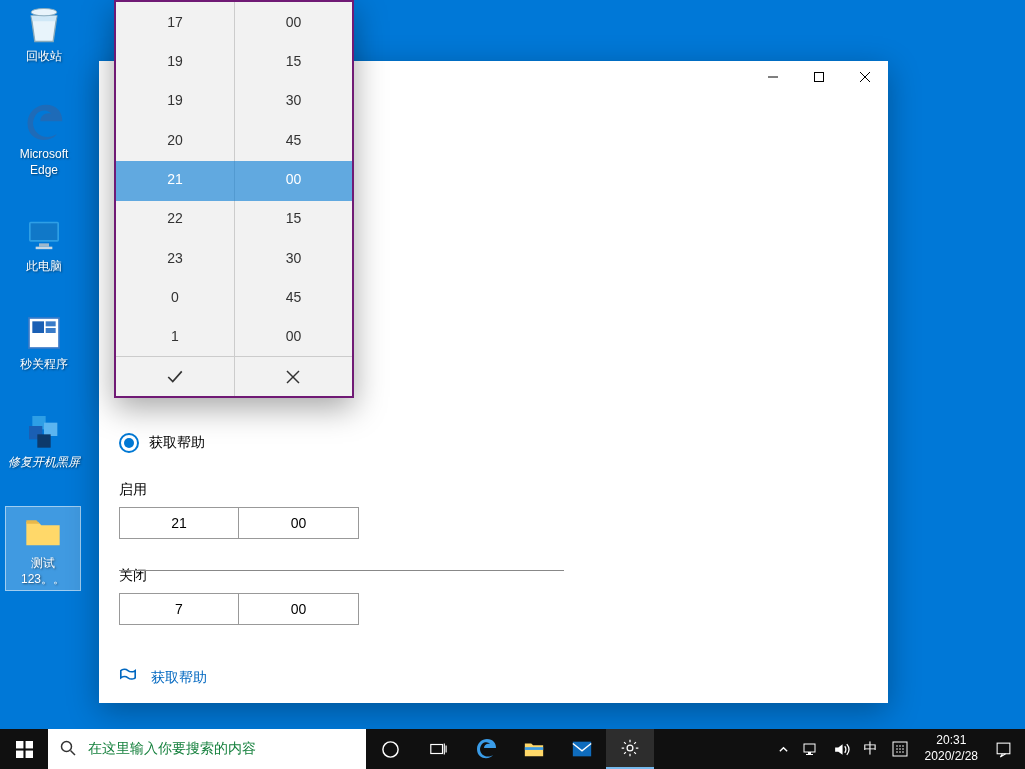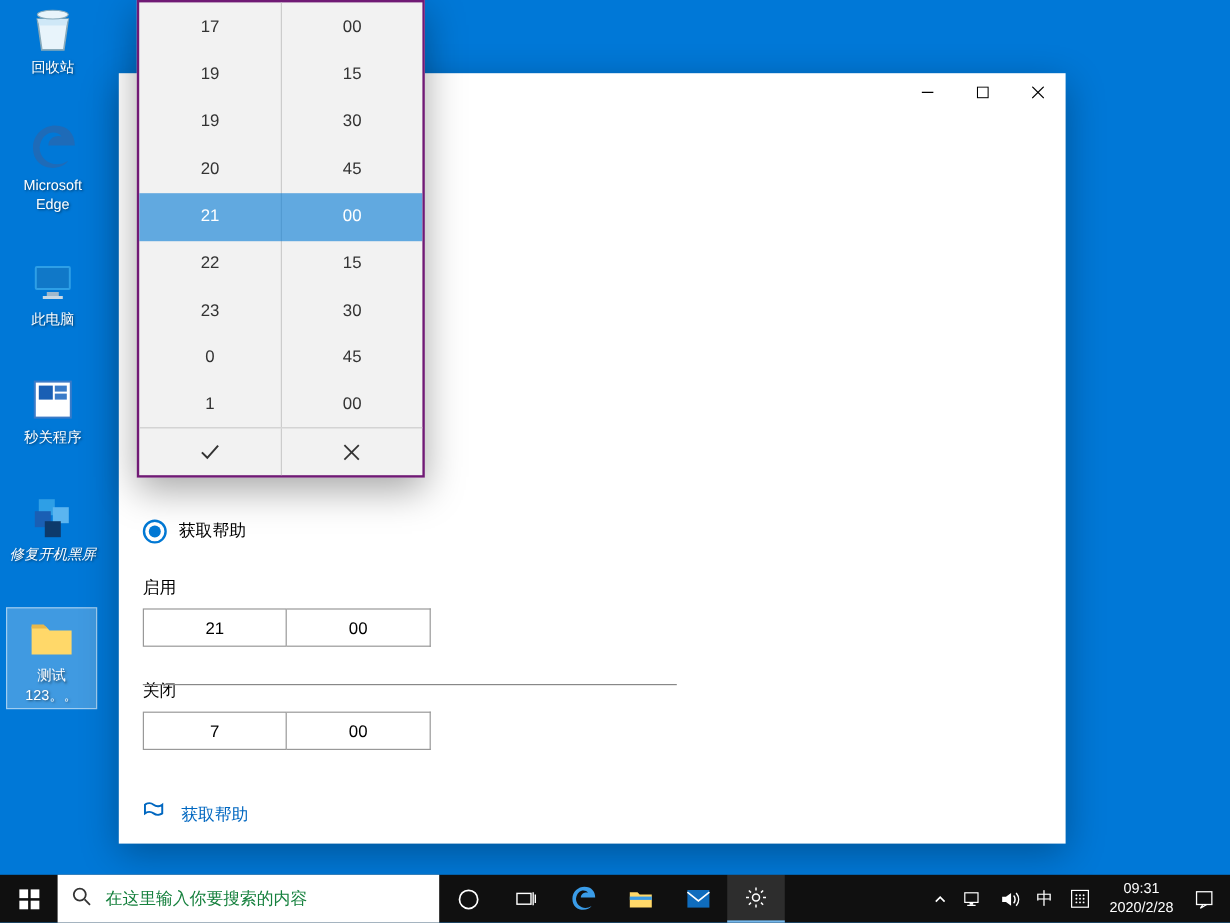--- a/index.html
+++ b/index.html
@@ -321,7 +321,7 @@
         </svg>
       </div>
     <div class="tray-time">
-      <div>09:31</div>
+      <div>20:31</div>
       <div>2020/2/28</div>
     </div>
     <div class="tray-item">

